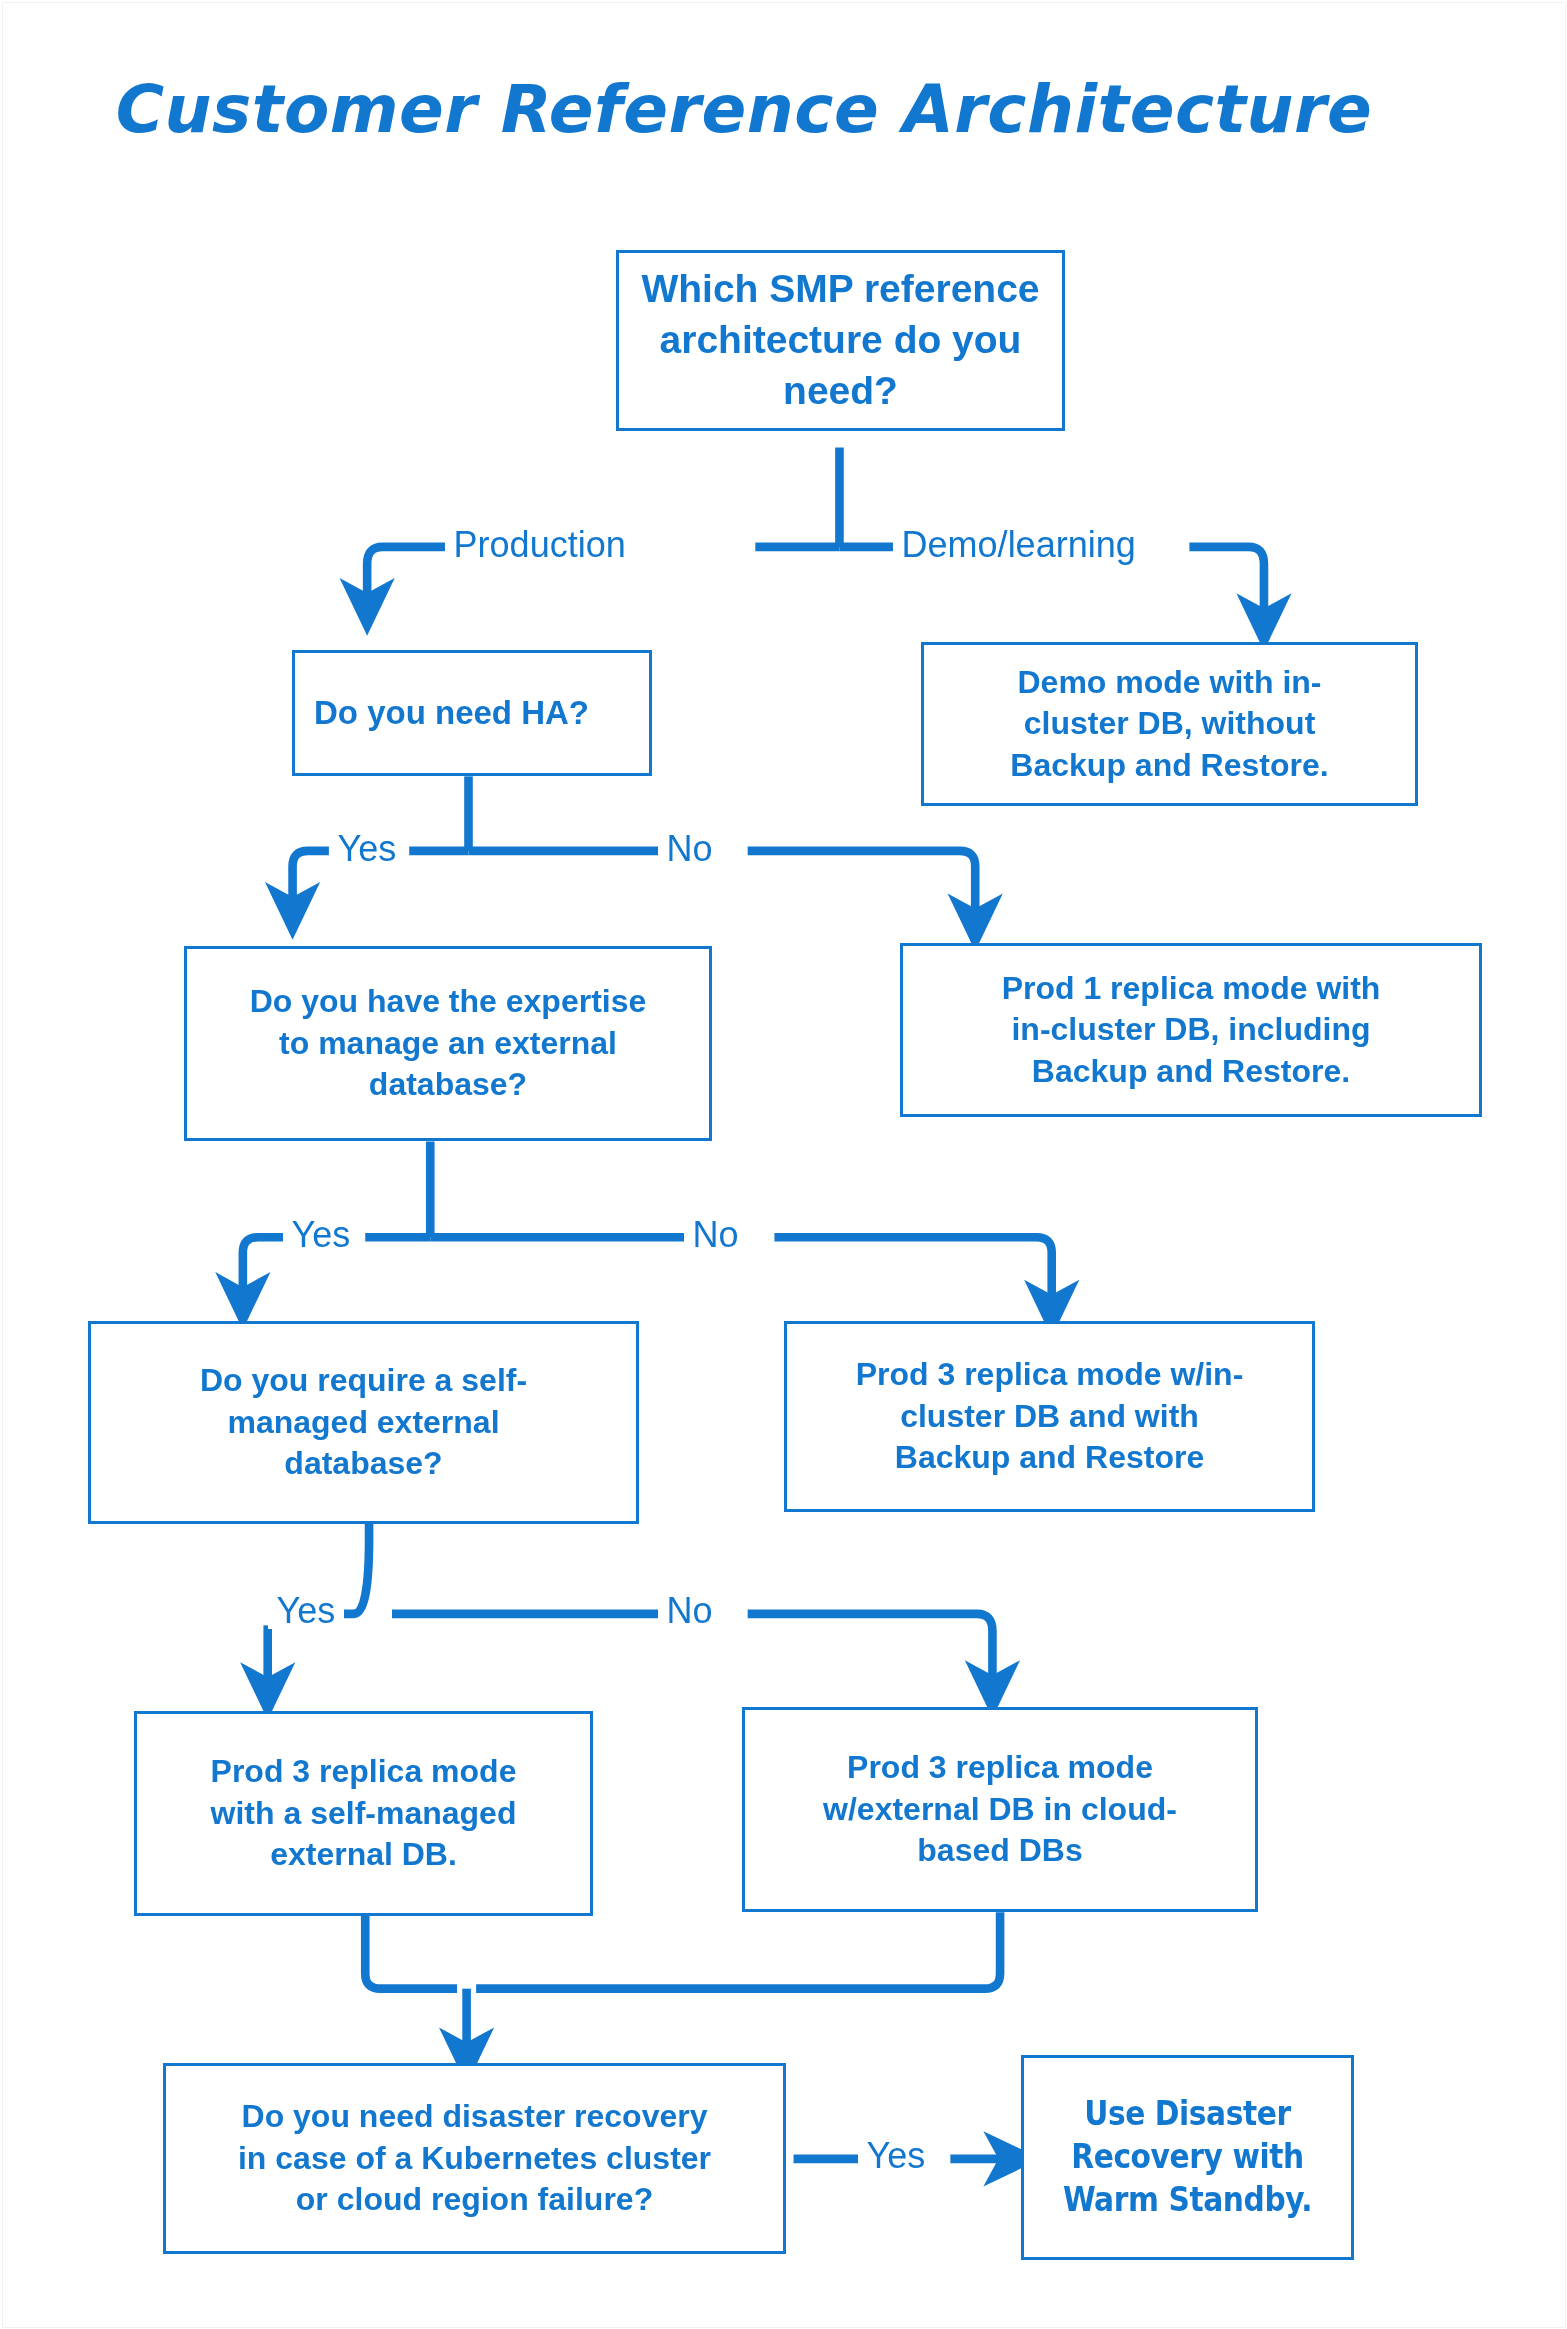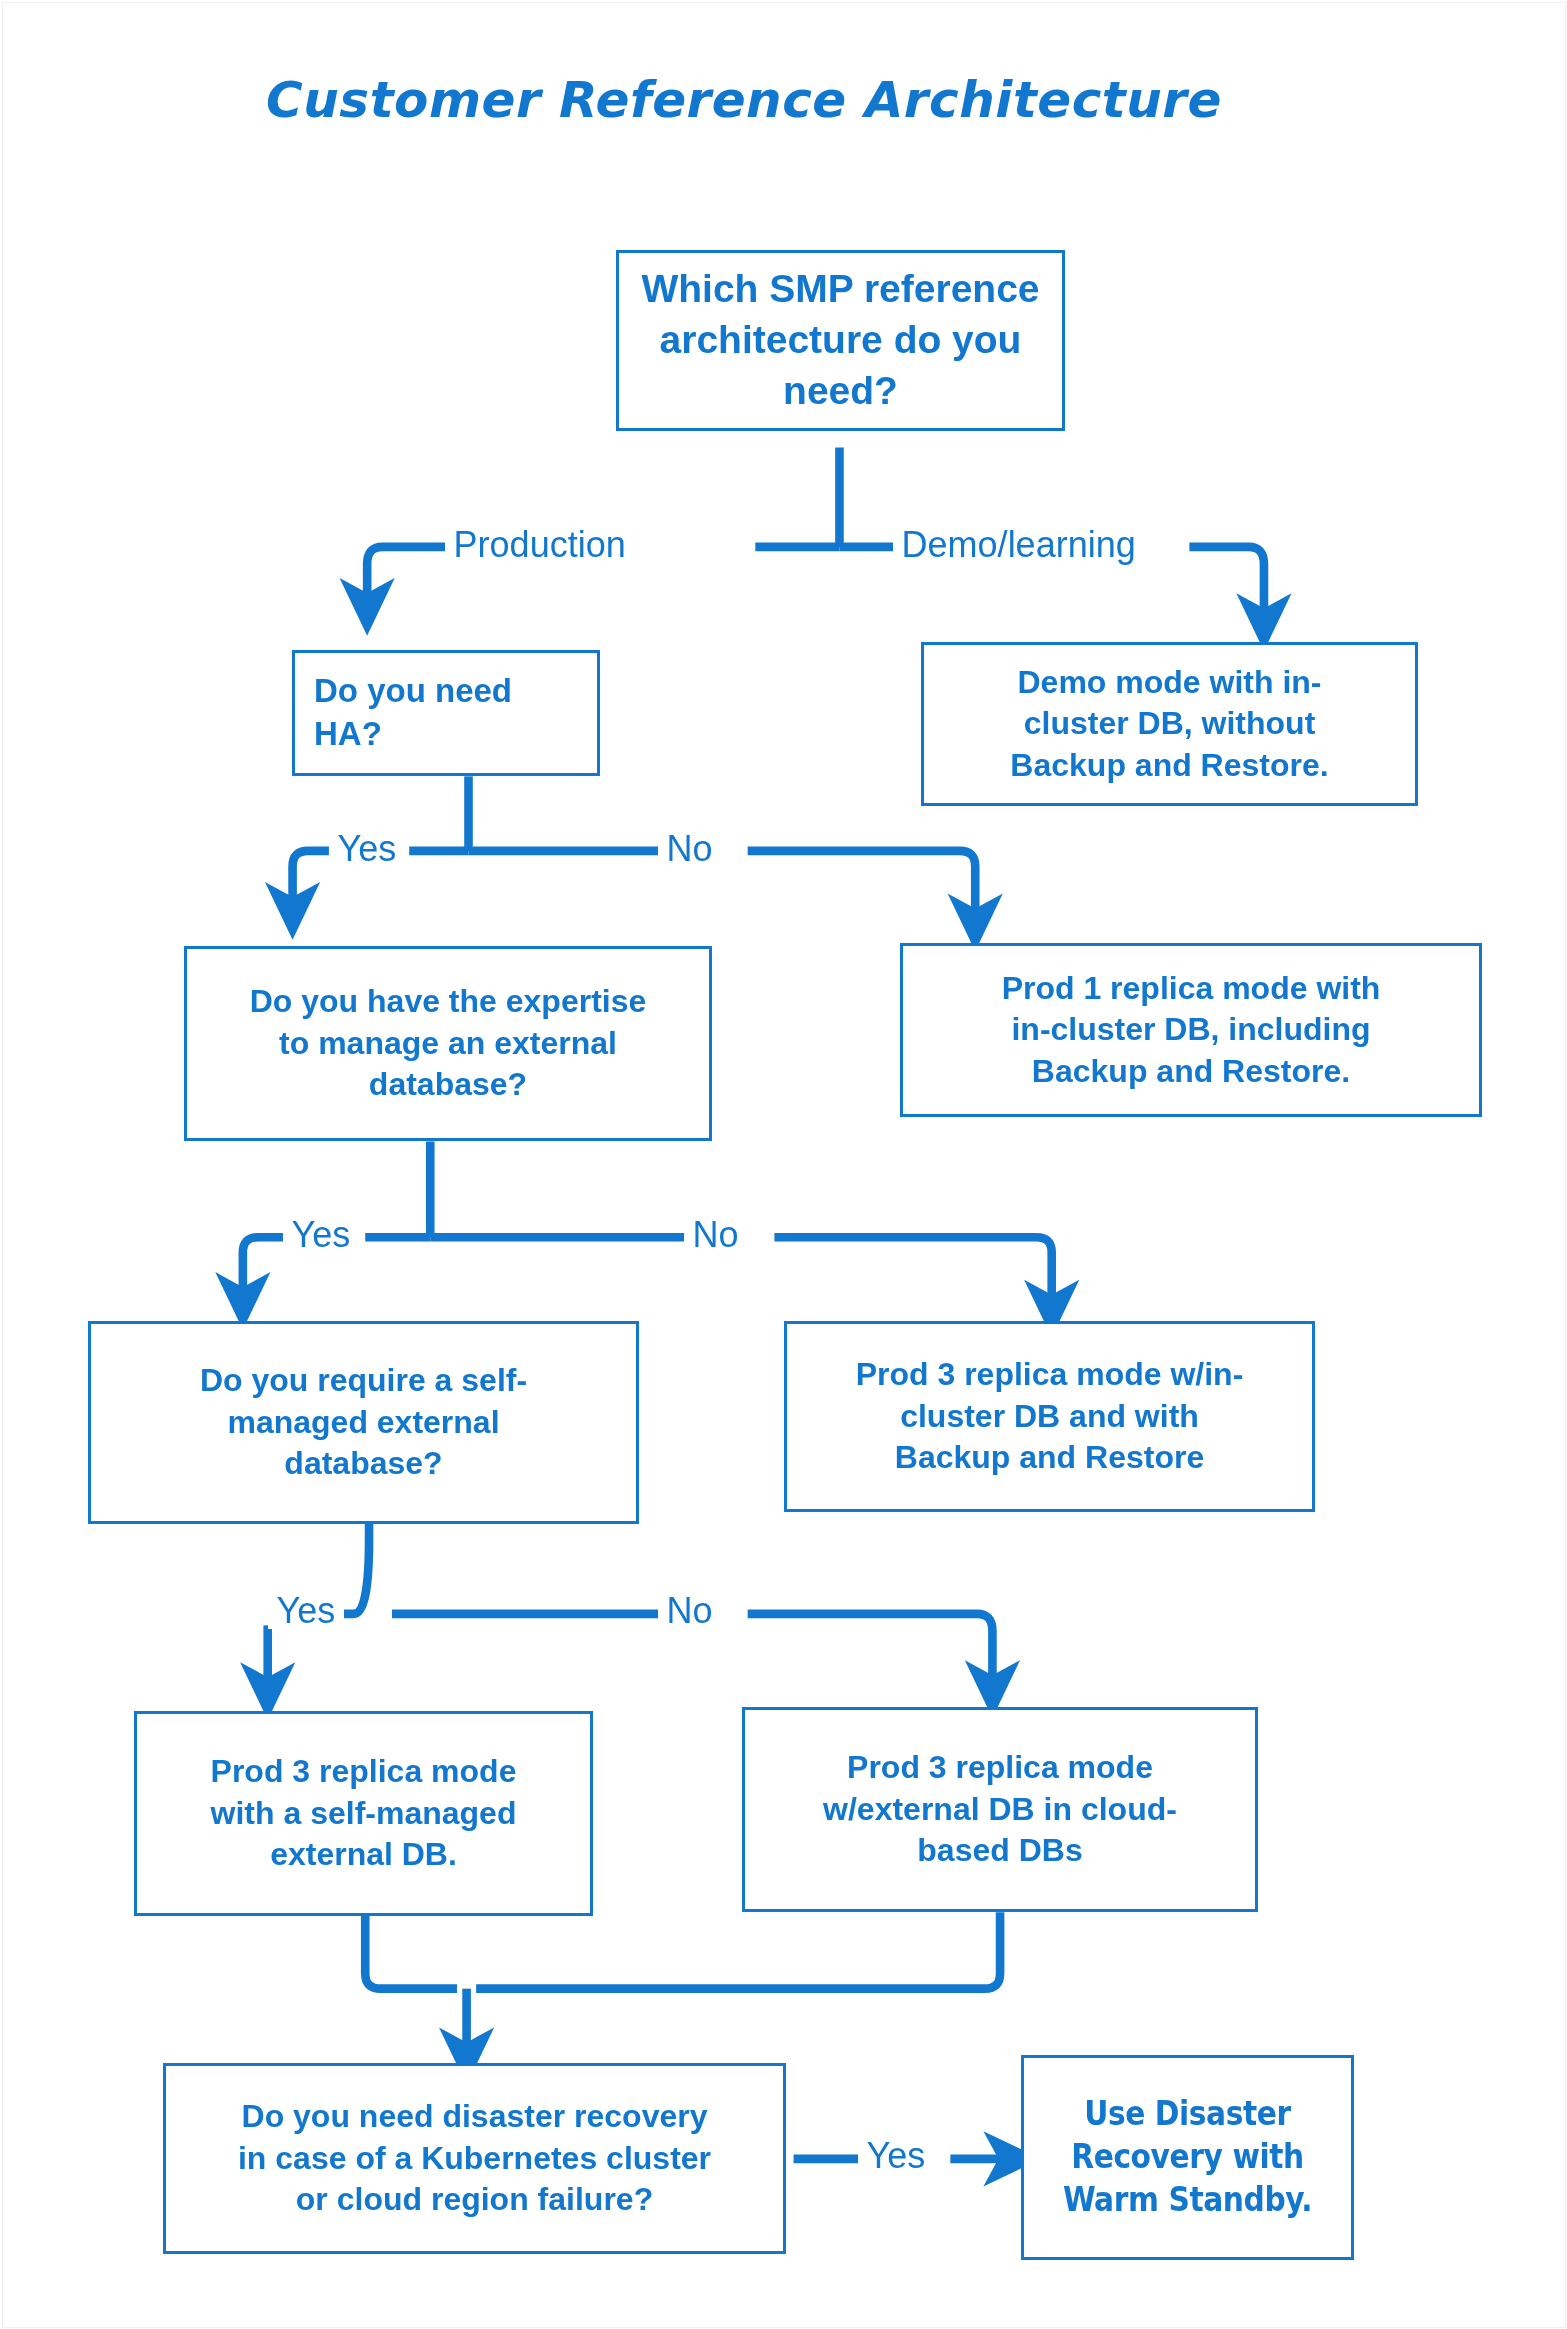--- a/index.html
+++ b/index.html
@@ -35,7 +35,7 @@
     text-align: center;
     color: #1277CE;
     font-family: "DejaVu Sans", sans-serif;
-    font-size: 50px;
+    font-size: 66px;
     font-weight: 700;
     font-style: italic;
     letter-spacing: 0.5px;

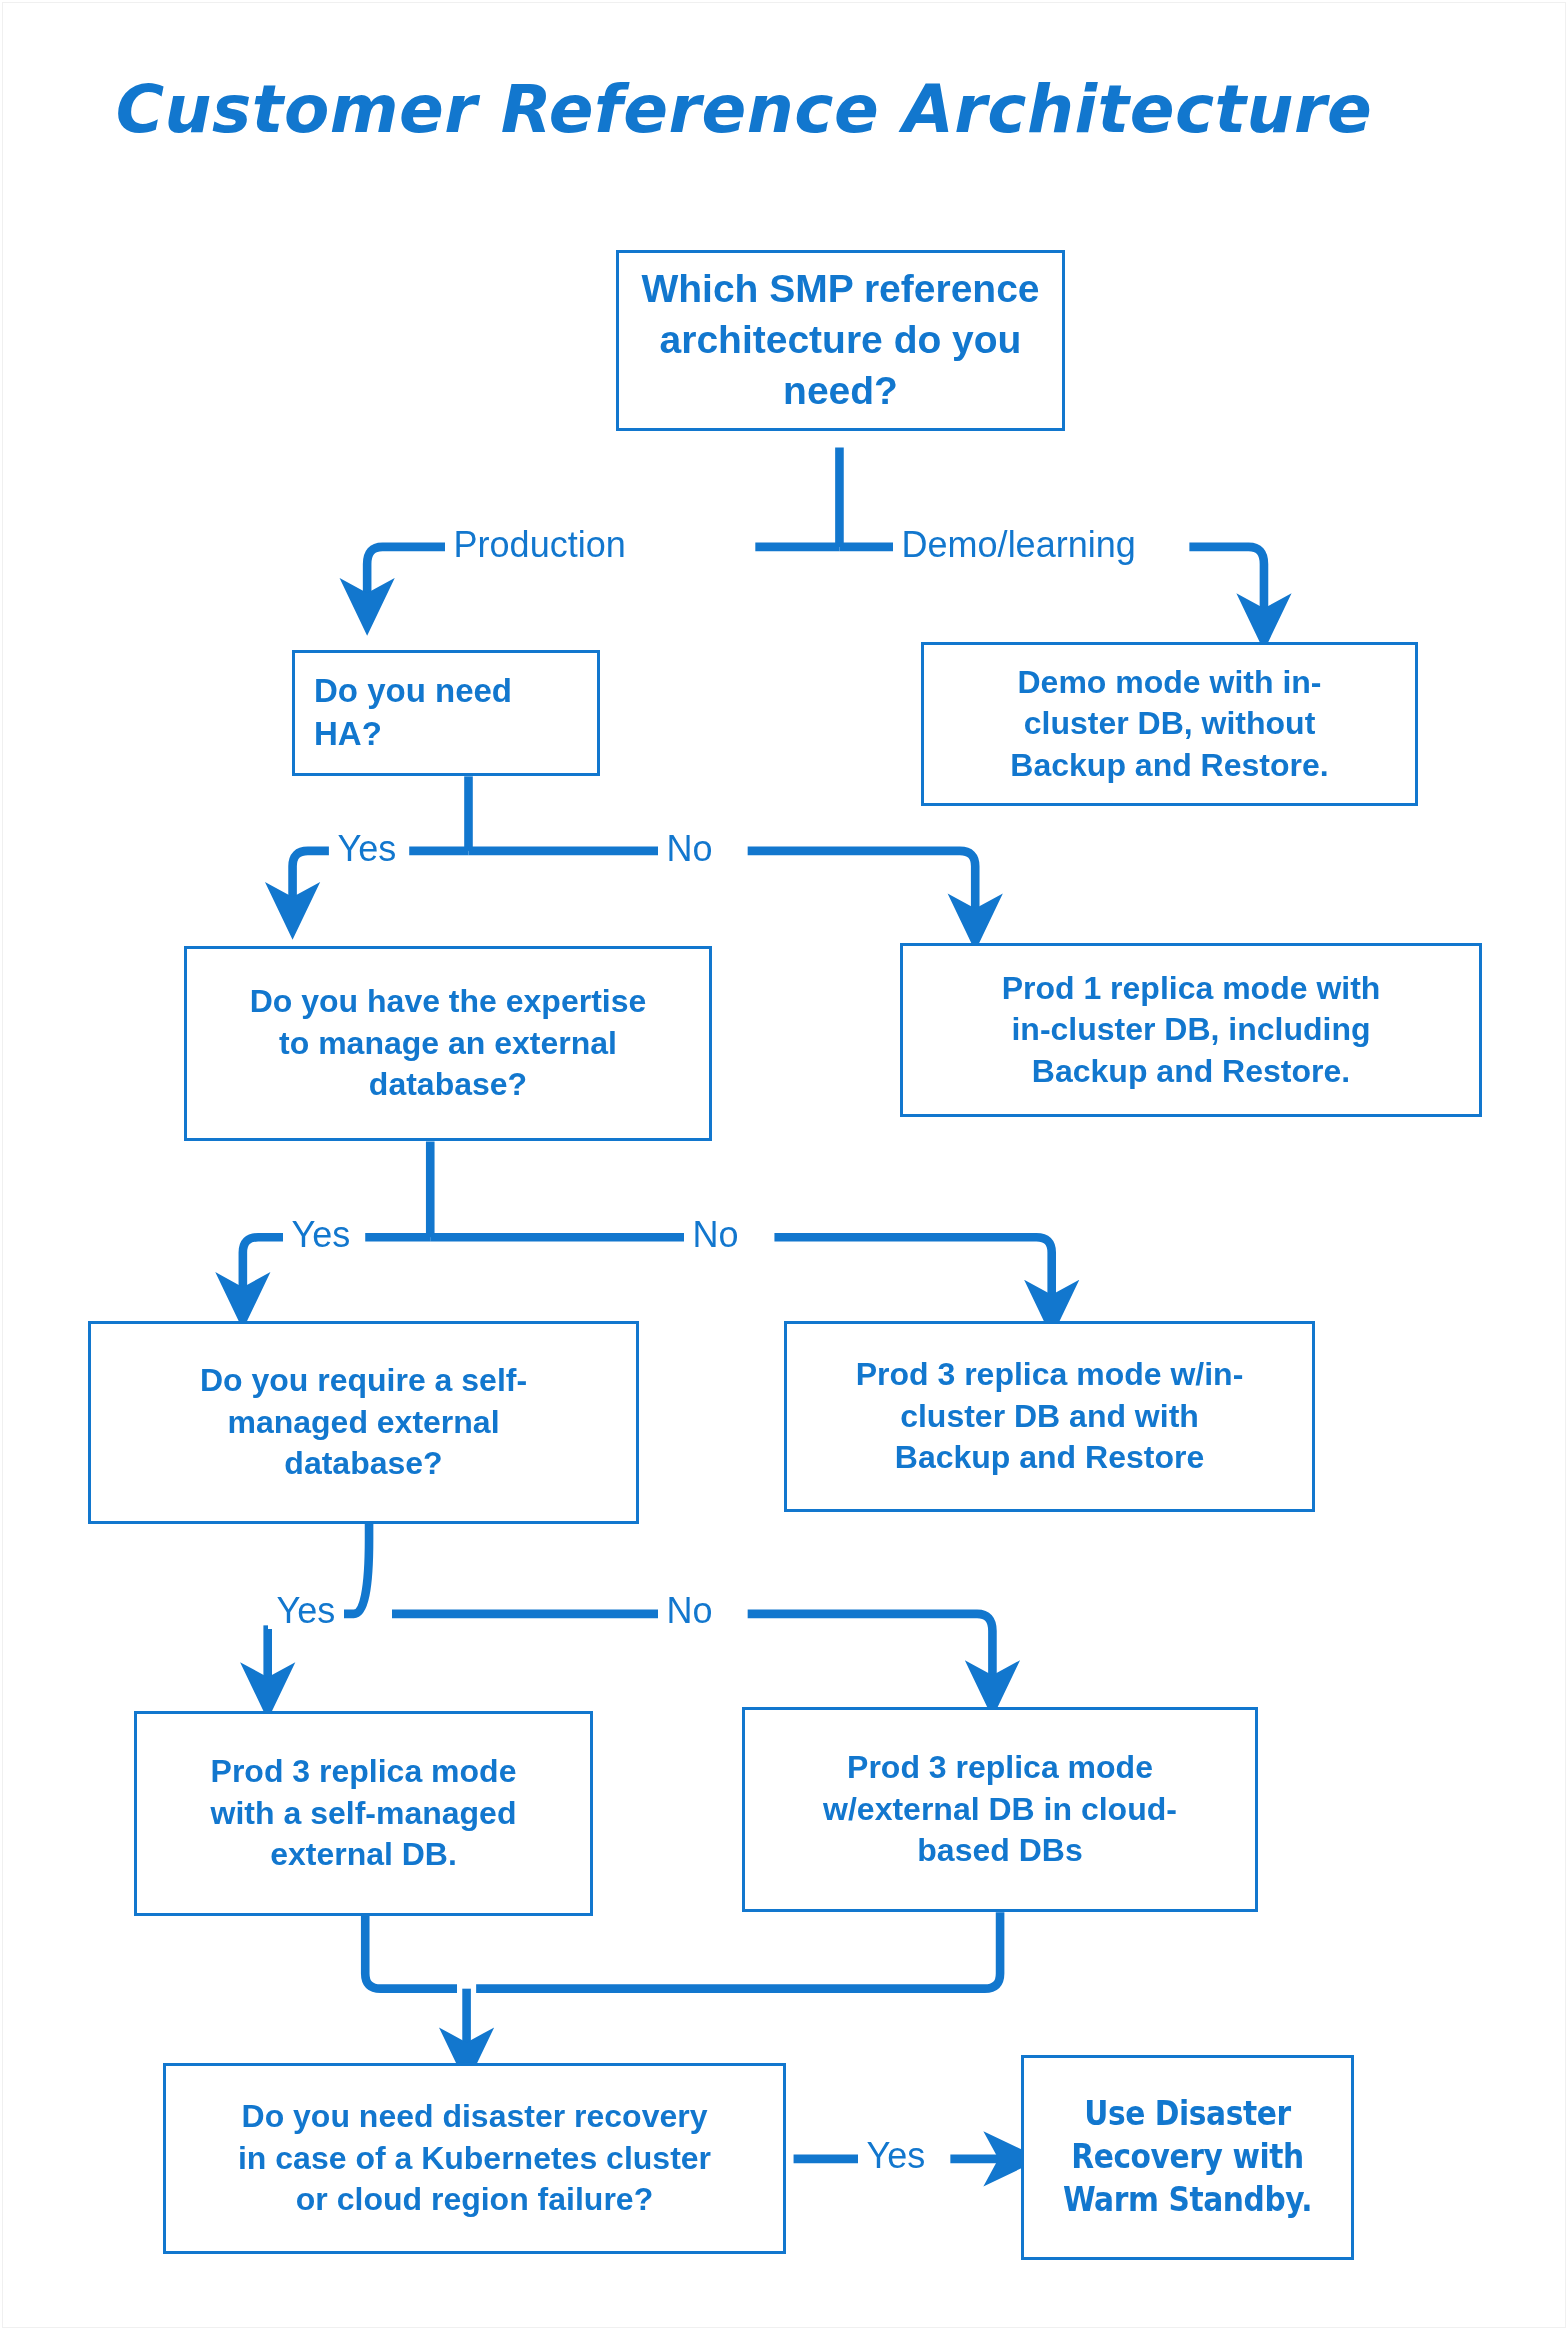--- a/index.html
+++ b/index.html
@@ -140,7 +140,7 @@
 Backup and Restore.</span>
   </div>
 
-  <div class="node left-align" style="left:292px; top:650px; width:308px; height:126px; font-size:33px;">
+  <div class="node left-align" style="left:292px; top:650px; width:360px; height:126px; font-size:33px;">
     <span class="node-text">Do you need HA?</span>
   </div>
 

